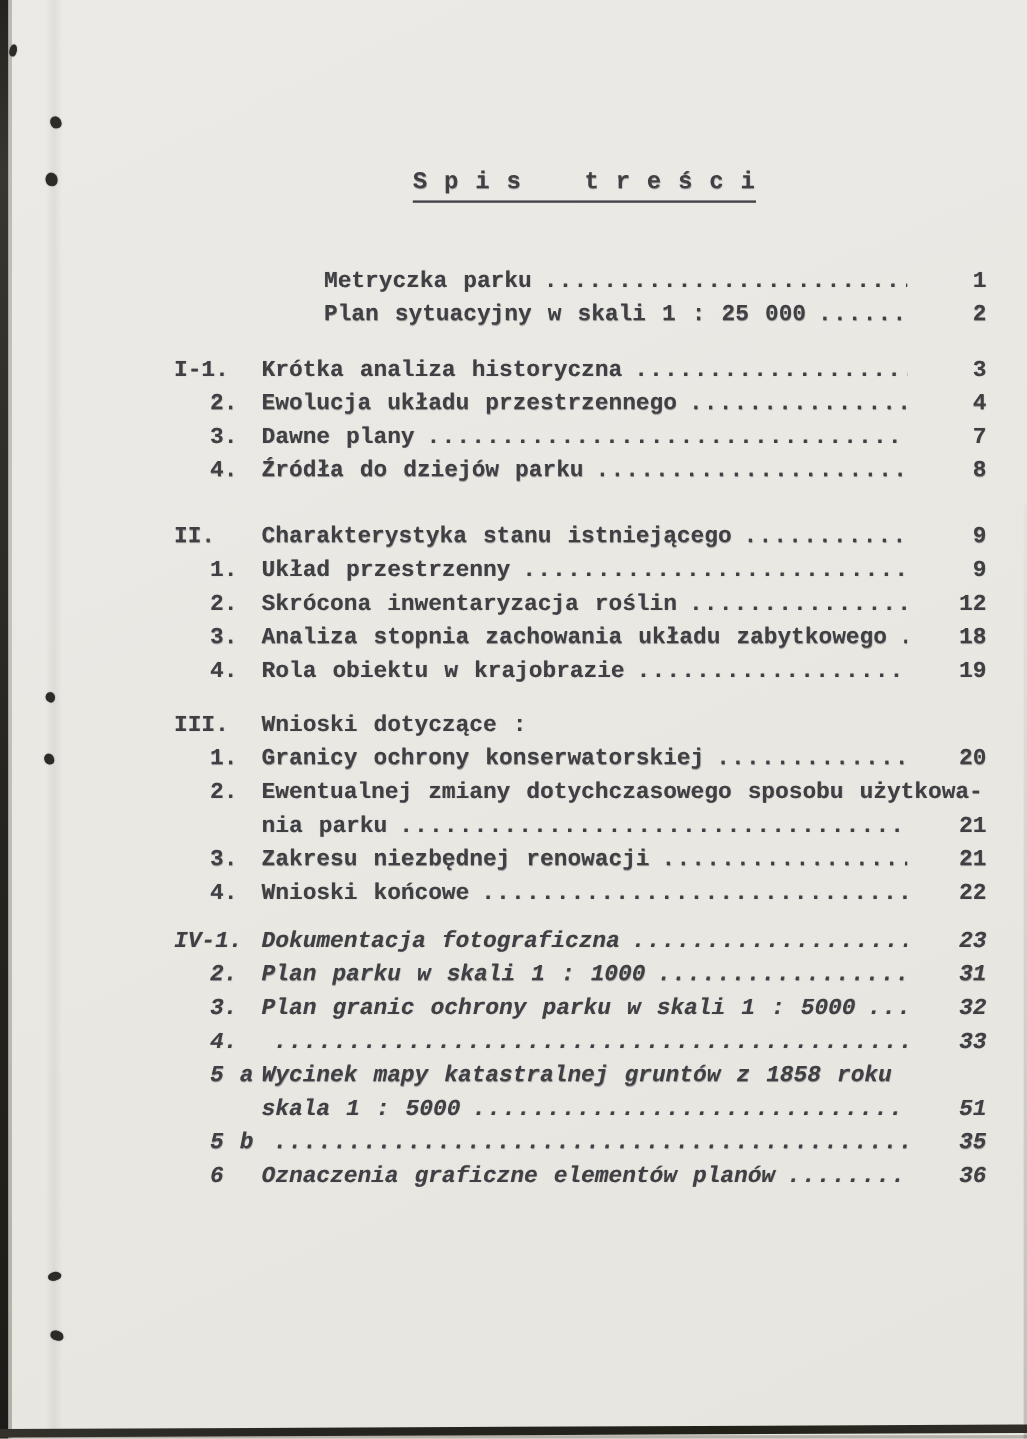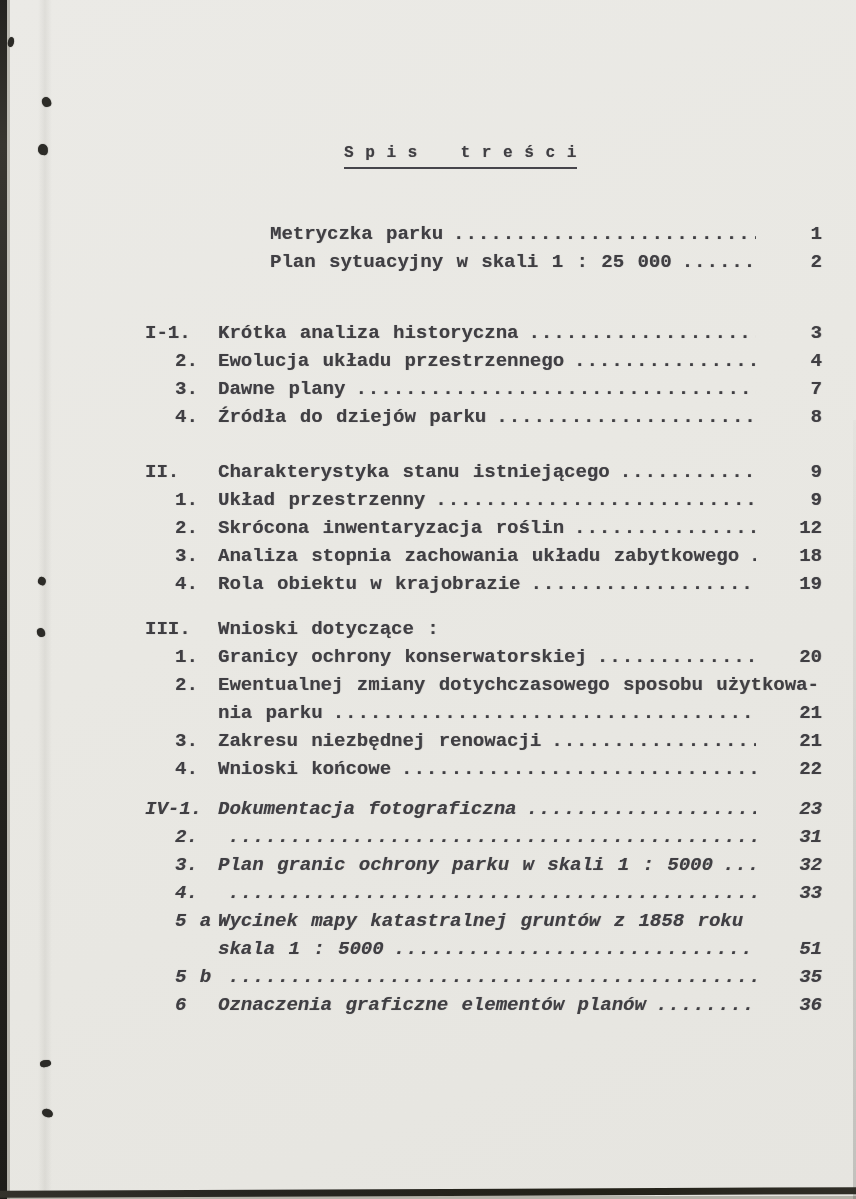--- a/index.html
+++ b/index.html
@@ -60,7 +60,7 @@
   .title-wrap { margin: 0 0 0 344px; height: 29px; }
   .title {
     display: inline-block;
-    font-size: 16px;
+    font-size: 20px;
     line-height: 26px;
     font-weight: bold;
     letter-spacing: 1px;

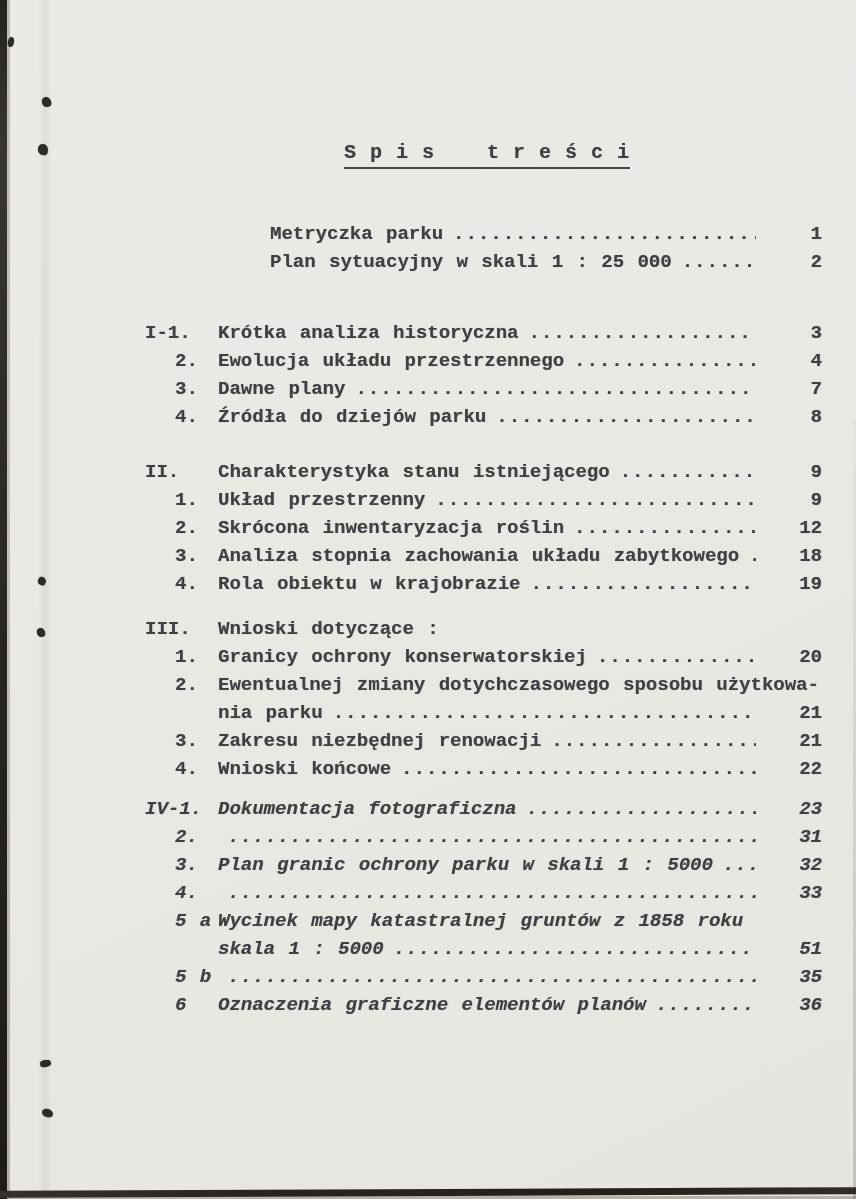--- a/index.html
+++ b/index.html
@@ -71,7 +71,7 @@
   
   .toc { margin: 51px 34px 0 145px; }
   .group + .group { margin-top: 14px; }
-  .toc .group:nth-child(2) { margin-top: 43px; }
+  .toc .group:nth-child(2) { margin-top: 18px; }
   .toc .group:nth-child(3) { margin-top: 27px; }
   .toc .group:nth-child(4) { margin-top: 17px; }
   .toc .group:nth-child(5) { margin-top: 12px; font-style: italic; }

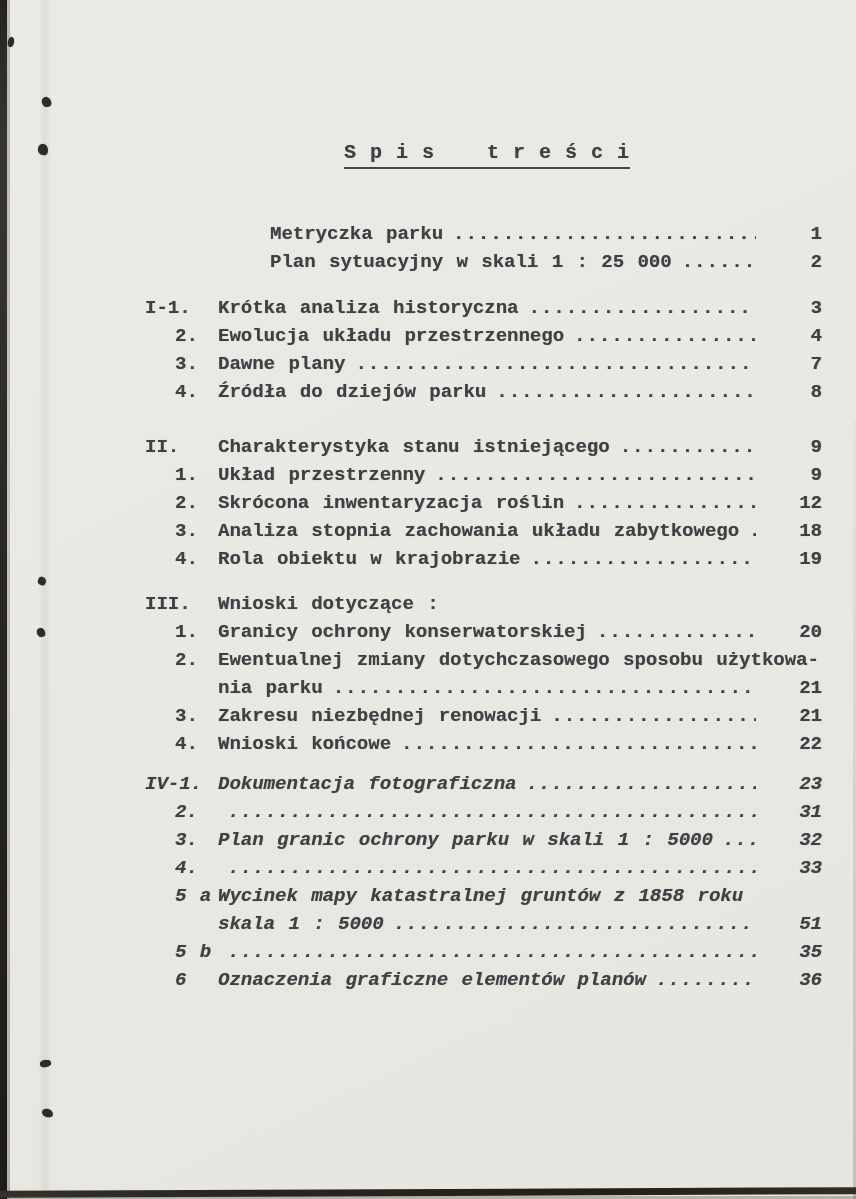--- a/index.html
+++ b/index.html
@@ -238,6 +238,7 @@
         </div>
         <div class="row minor">
           <span class="num">2.</span>
+          <span class="ttl">Plan parku w skali 1 : 1000</span>
           <span class="leader">................................................................................</span>
           <span class="pg">31</span>
         </div>

